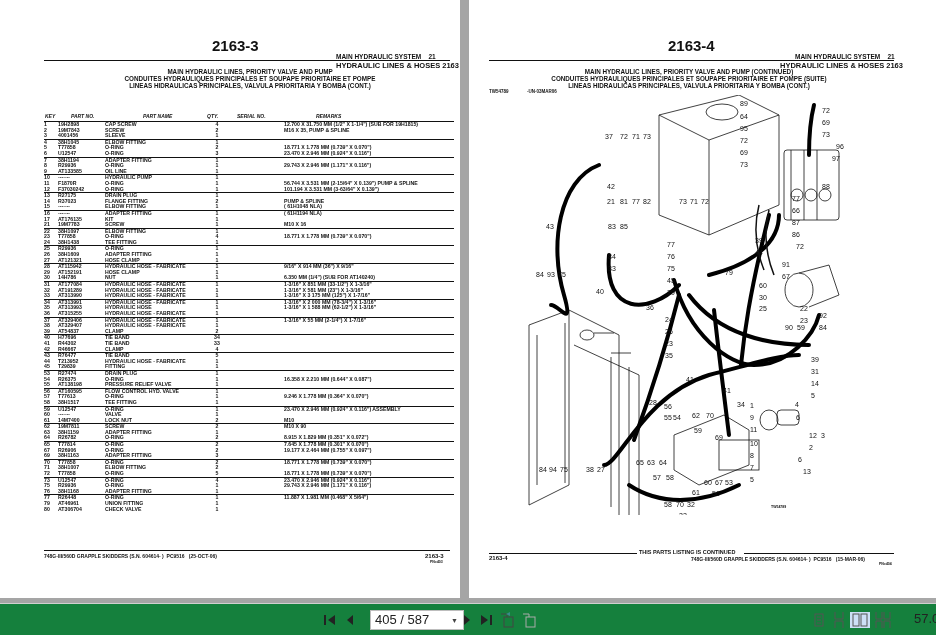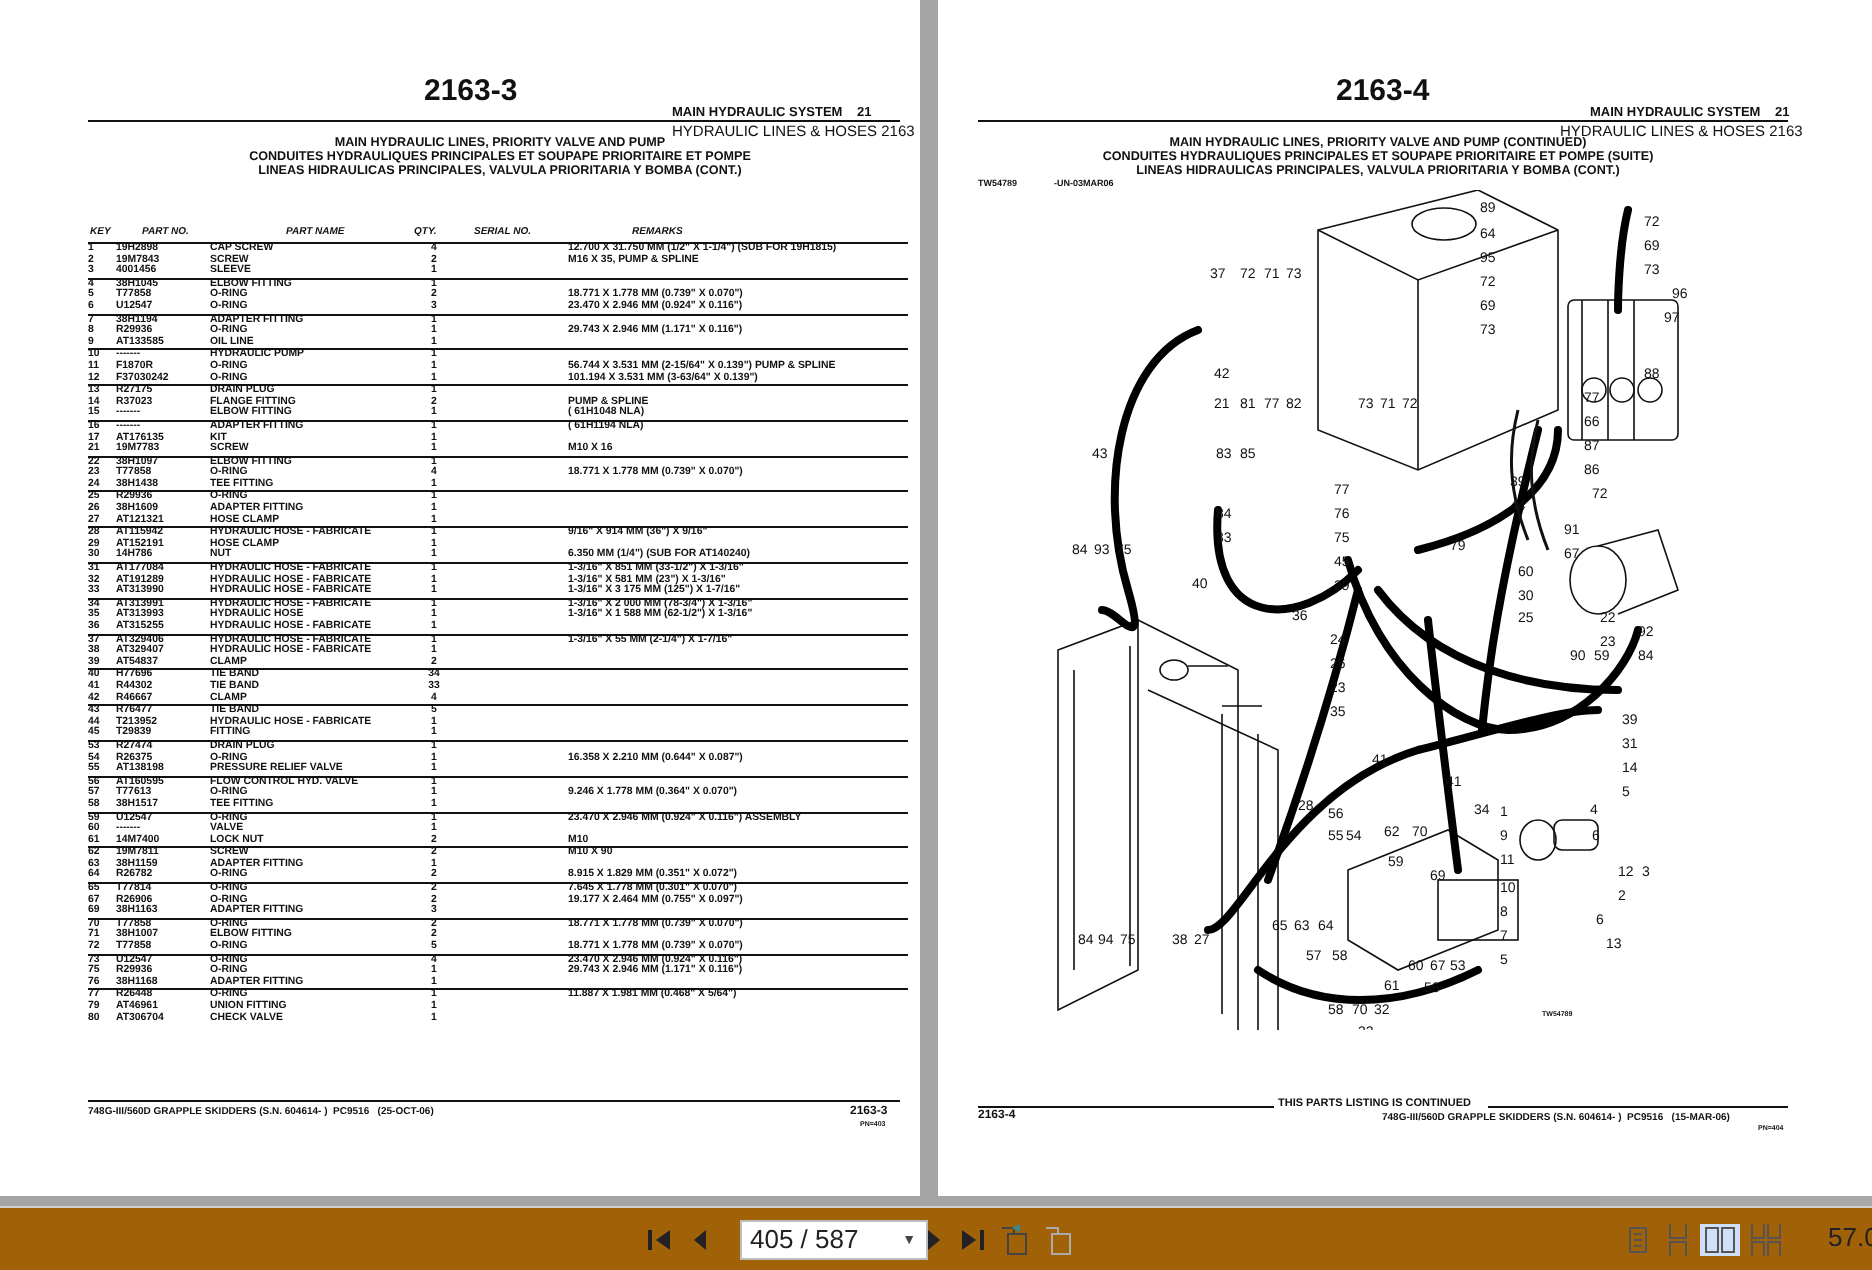--- a/index.html
+++ b/index.html
@@ -10,7 +10,7 @@
   .page.right{left:469px;width:467px;}
   .pnum{position:absolute;font-weight:bold;font-size:15px;color:#111;}
   .sect1{position:absolute;font-size:6.5px;font-weight:bold;color:#111;}
-  .sect2{position:absolute;font-size:7.5px;font-weight:normal;color:#111;}
+  .sect2{position:absolute;font-size:7.5px;font-weight:bold;color:#111;}
   .hrule{position:absolute;height:1px;background:#111;}
   .titles{position:absolute;text-align:center;font-size:6.3px;font-weight:bold;line-height:7px;color:#111;}
   .colhead{position:absolute;top:113px;font-size:5px;font-weight:bold;font-style:italic;color:#111;}

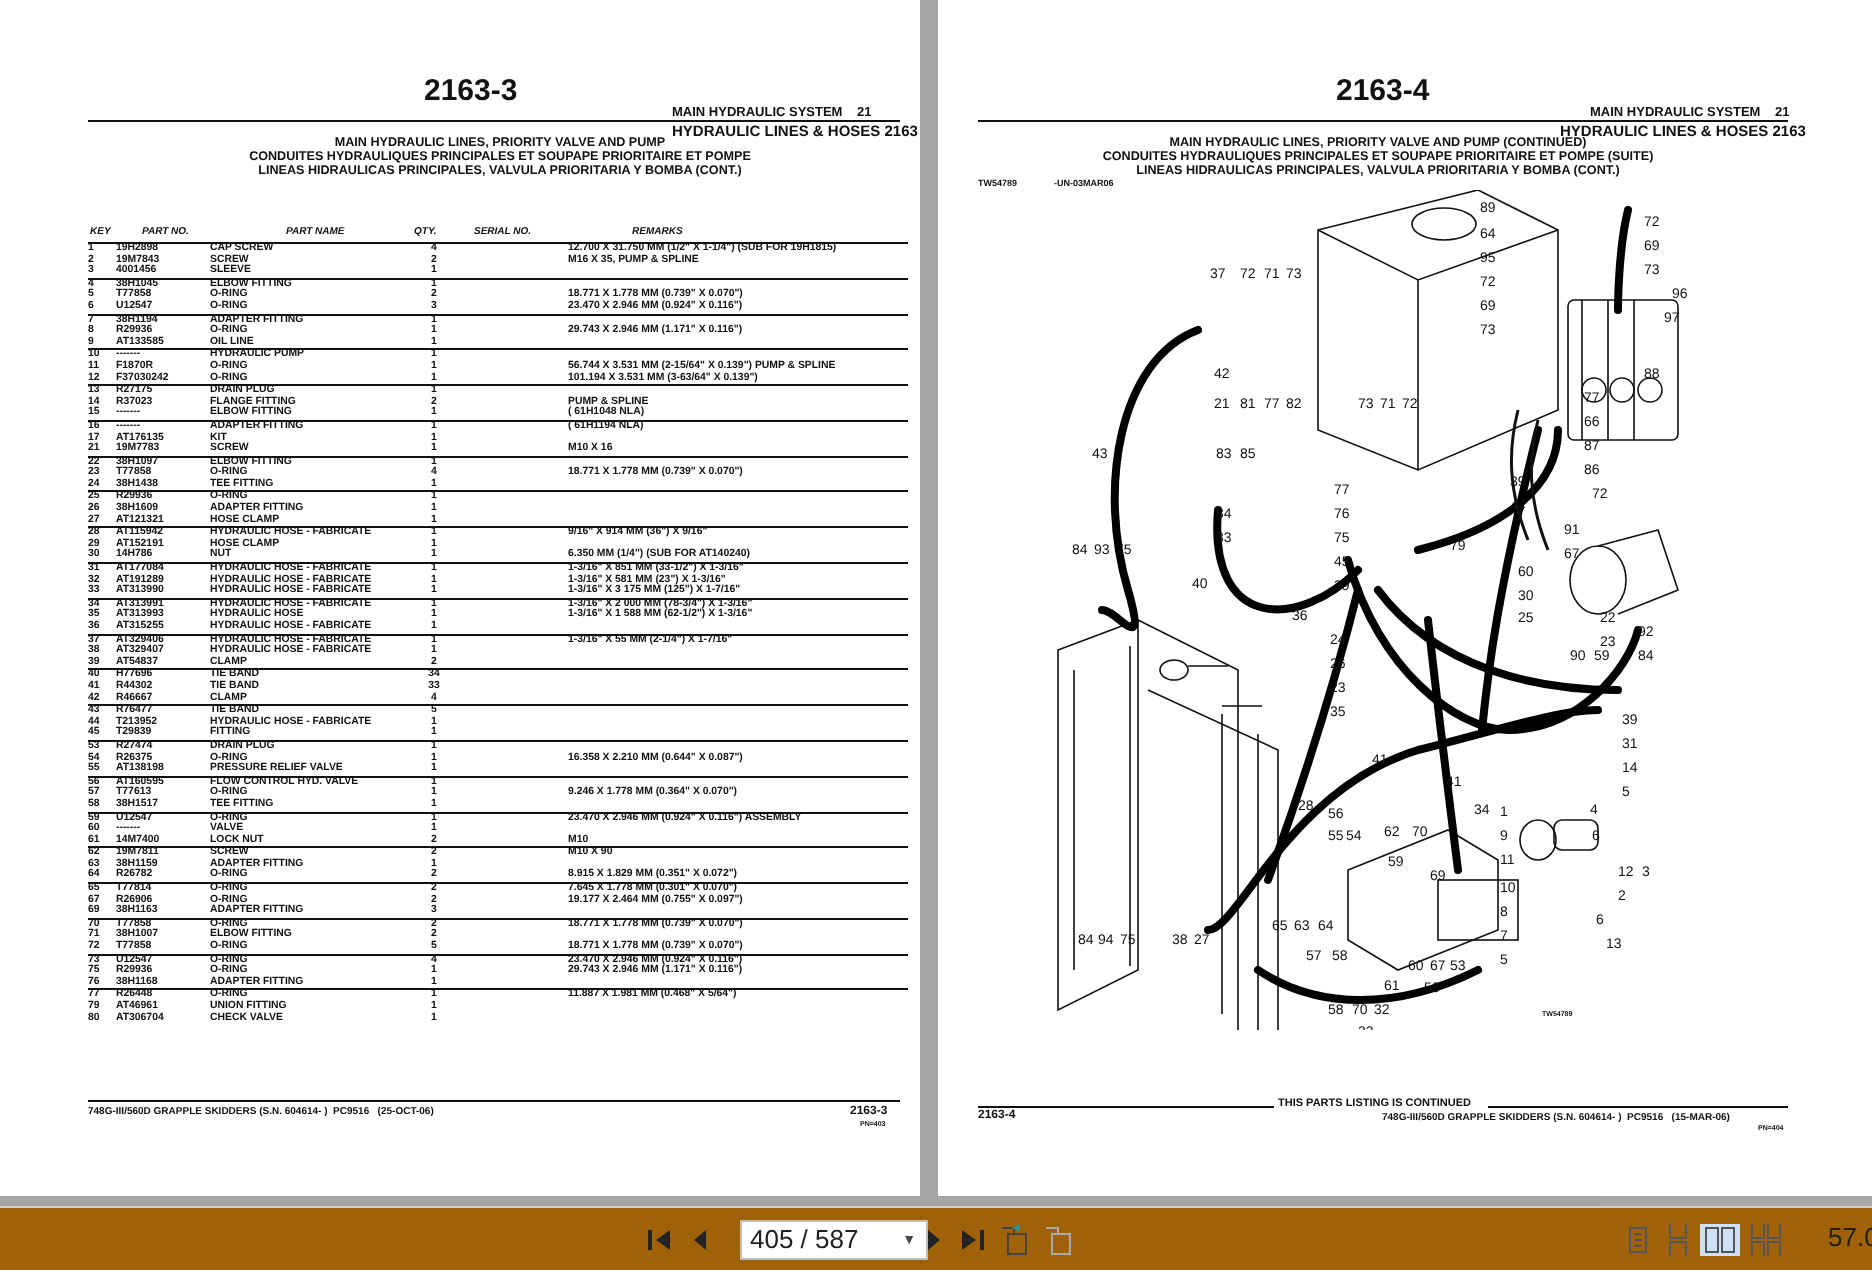--- a/index.html
+++ b/index.html
@@ -21,7 +21,7 @@
   .footer{position:absolute;font-size:5px;font-weight:bold;color:#111;}
   .diagram{position:absolute;left:10px;top:95px;width:450px;height:420px;}
   .diagram svg{width:100%;height:100%;}
-  .toolbar{position:absolute;left:0;top:603px;width:936px;height:32px;background:#a16207;border-top:1px solid #d0d0d0;}
+  .toolbar{position:absolute;left:0;top:603px;width:936px;height:32px;background:#15803d;border-top:1px solid #d0d0d0;}
   .tb-btn{position:absolute;top:8px;height:16px;display:flex;align-items:center;justify-content:center;cursor:pointer;}
   .pagebox{position:absolute;left:370px;top:6px;width:94px;height:20px;border:1px solid #bdbdbd;background:#fff;font-size:13px;color:#222;box-sizing:border-box;padding:1px 4px;}
   .pagebox .dd{position:absolute;right:5px;top:6px;font-size:7px;color:#444;}

